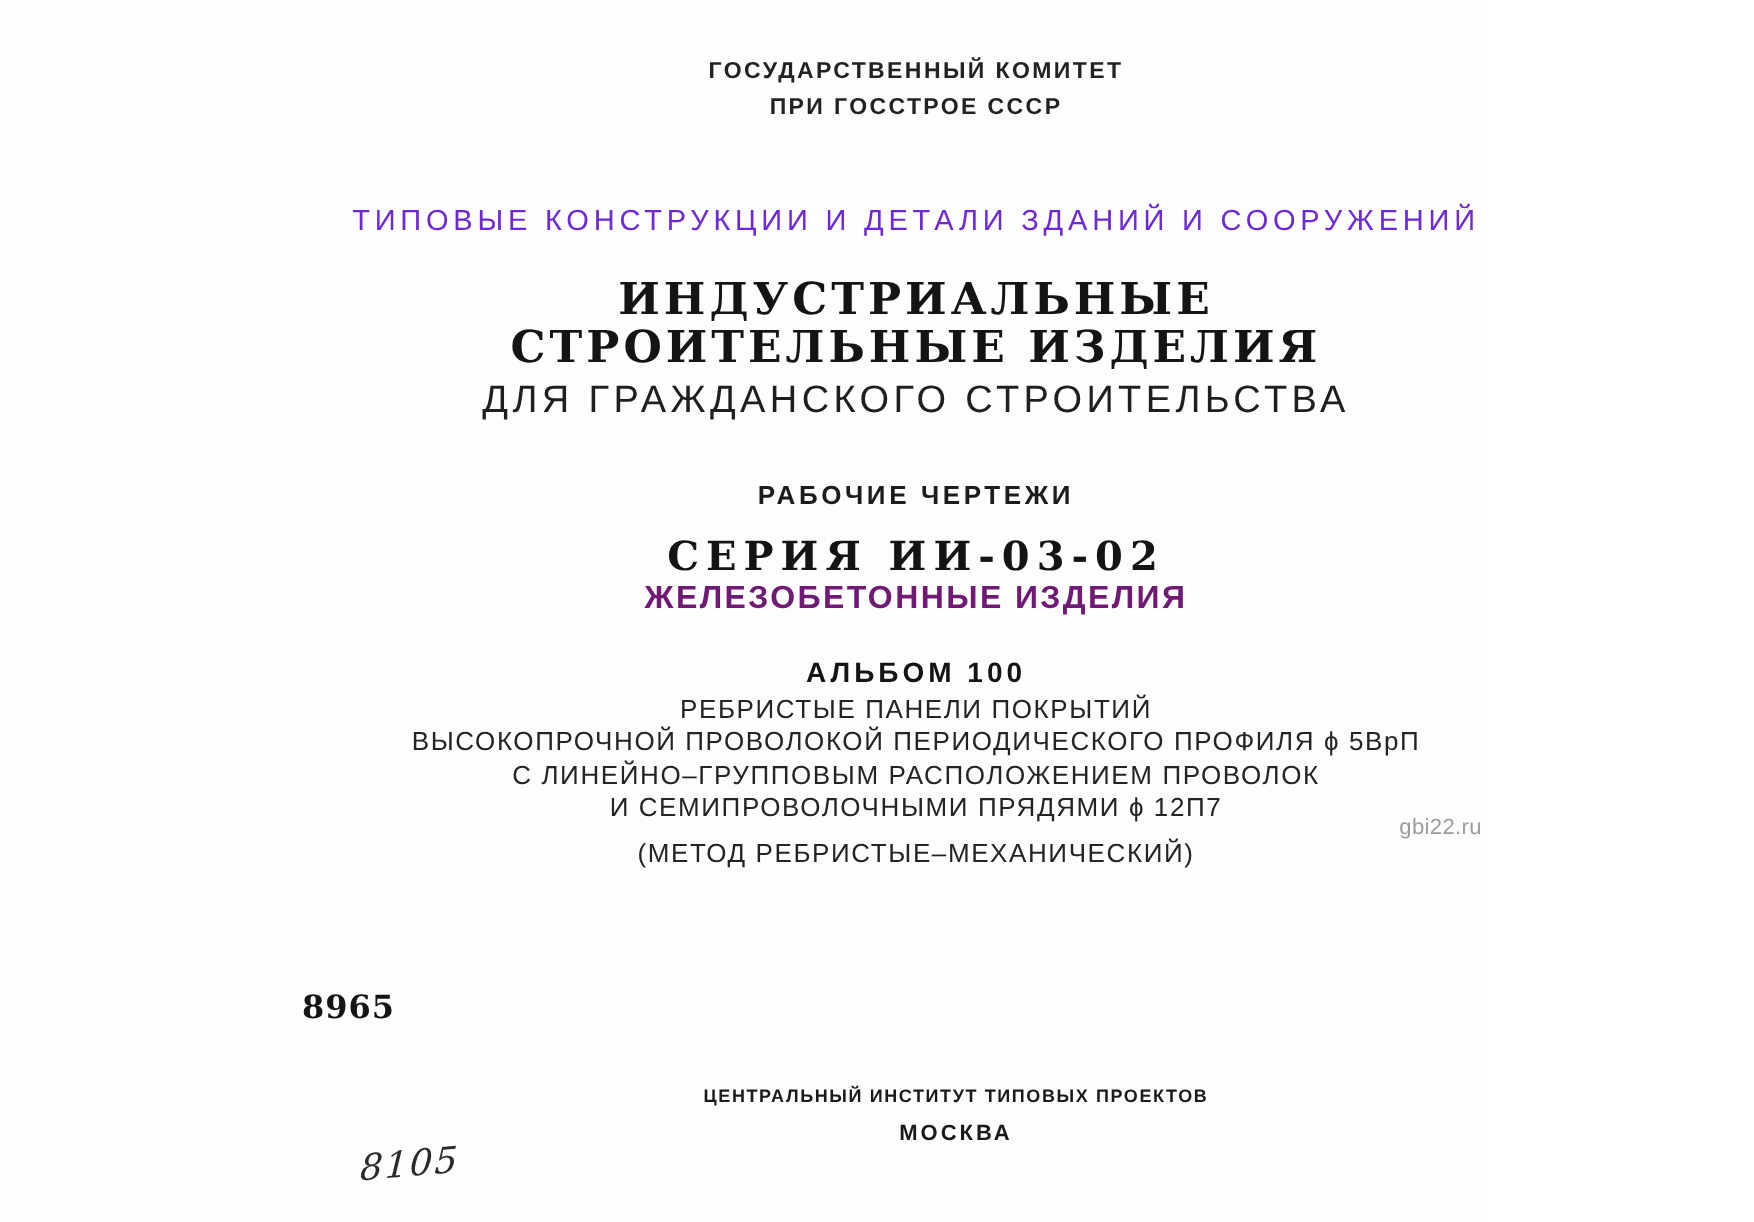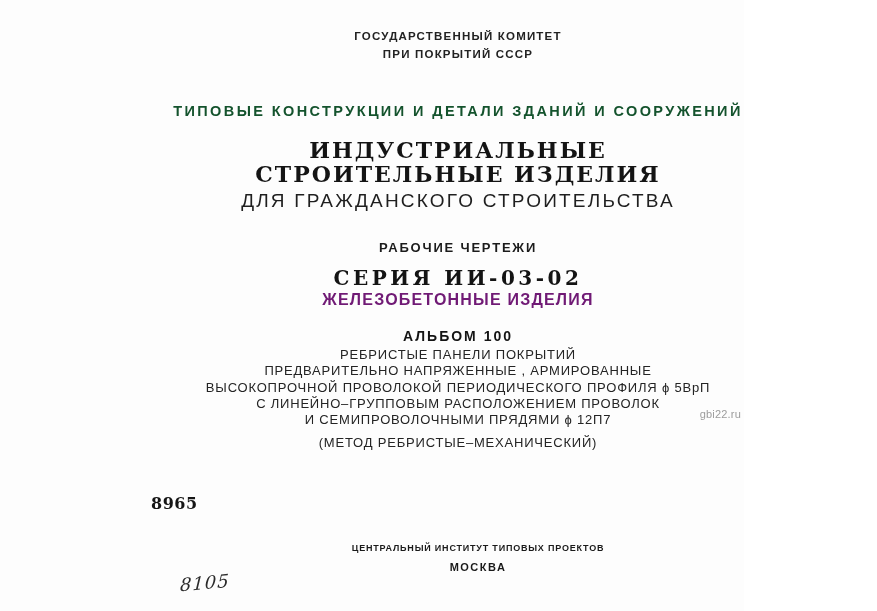--- a/index.html
+++ b/index.html
@@ -151,7 +151,7 @@
 
   <div class="col org-block">
     <div>ГОСУДАРСТВЕННЫЙ КОМИТЕТ</div>
-    <div>ПРИ ПОКРЫТИЙ СССР</div>
+    <div>ПРИ ГОССТРОЕ СССР</div>
   </div>
 
   <div class="col series-heading">ТИПОВЫЕ КОНСТРУКЦИИ И ДЕТАЛИ ЗДАНИЙ И СООРУЖЕНИЙ</div>

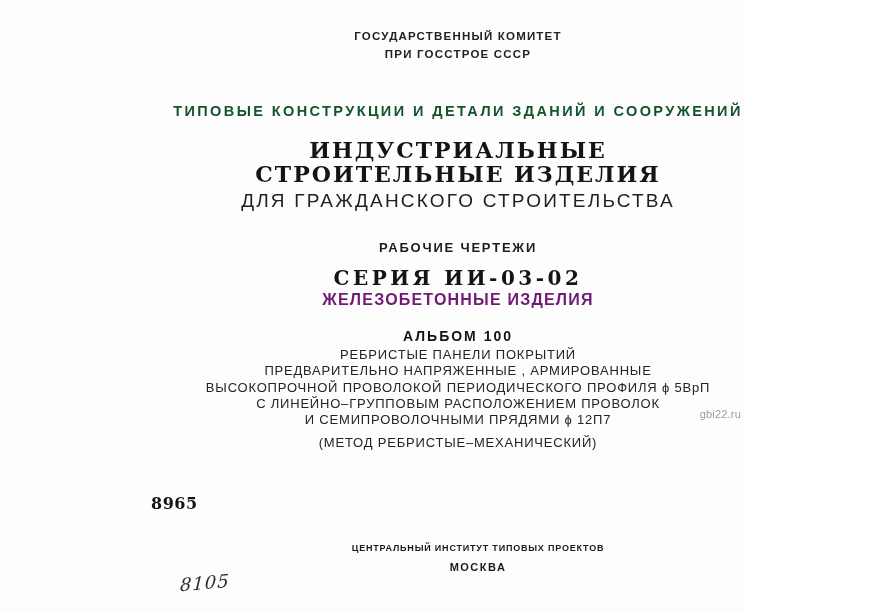--- a/index.html
+++ b/index.html
@@ -34,9 +34,9 @@
   .series-heading {
     top: 103px;
     font-size: 14.5px;
-    font-weight: bold;
+    font-weight: normal;
     letter-spacing: 2.4px;
-    color: #14532d;
+    color: #6d28d9;
   }
   .title-block {
     top: 138px;

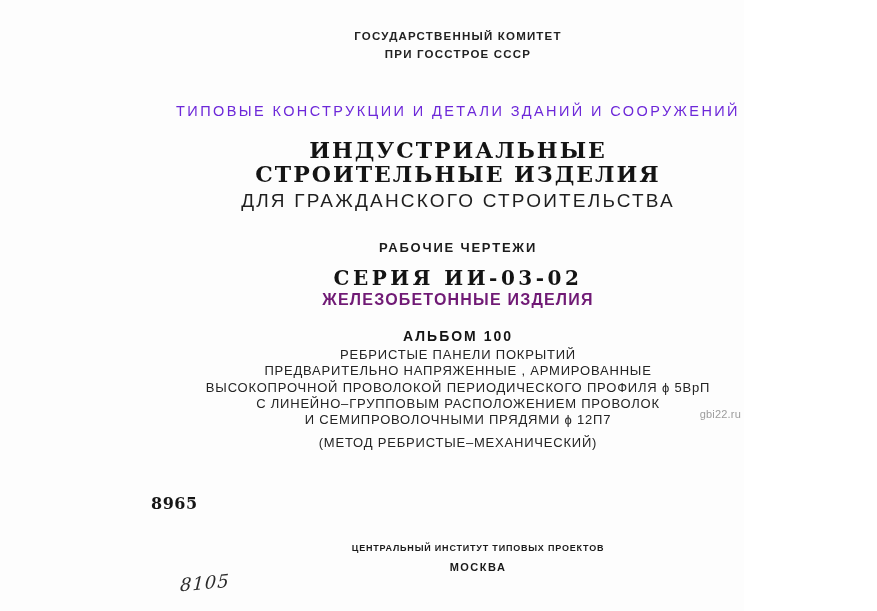--- a/index.html
+++ b/index.html
@@ -171,7 +171,6 @@
   <div class="col album-block">
     <div class="album-number">АЛЬБОМ 100</div>
     <span class="album-line">РЕБРИСТЫЕ ПАНЕЛИ ПОКРЫТИЙ</span>
-    <span class="album-line">ПРЕДВАРИТЕЛЬНО НАПРЯЖЕННЫЕ , АРМИРОВАННЫЕ</span>
     <span class="album-line">ВЫСОКОПРОЧНОЙ ПРОВОЛОКОЙ ПЕРИОДИЧЕСКОГО ПРОФИЛЯ ϕ 5ВрП</span>
     <span class="album-line">С ЛИНЕЙНО–ГРУППОВЫМ РАСПОЛОЖЕНИЕМ ПРОВОЛОК</span>
     <span class="album-line">И СЕМИПРОВОЛОЧНЫМИ ПРЯДЯМИ ϕ 12П7</span>

